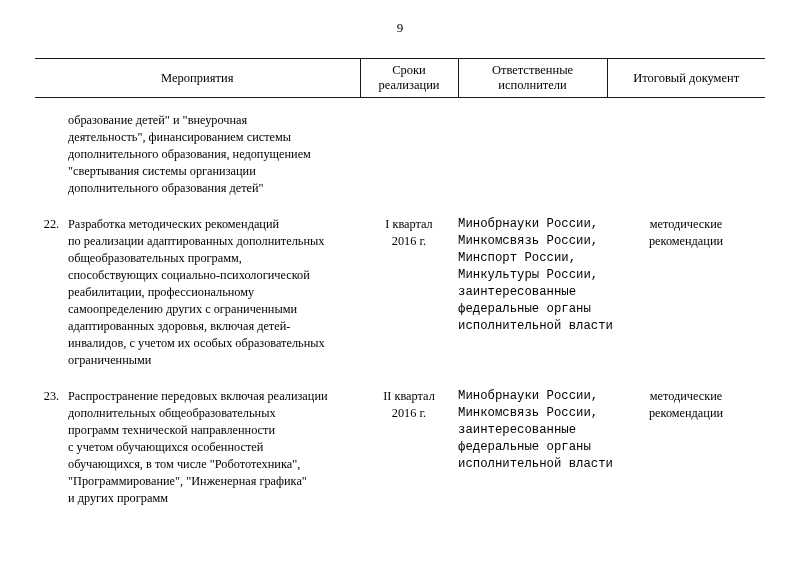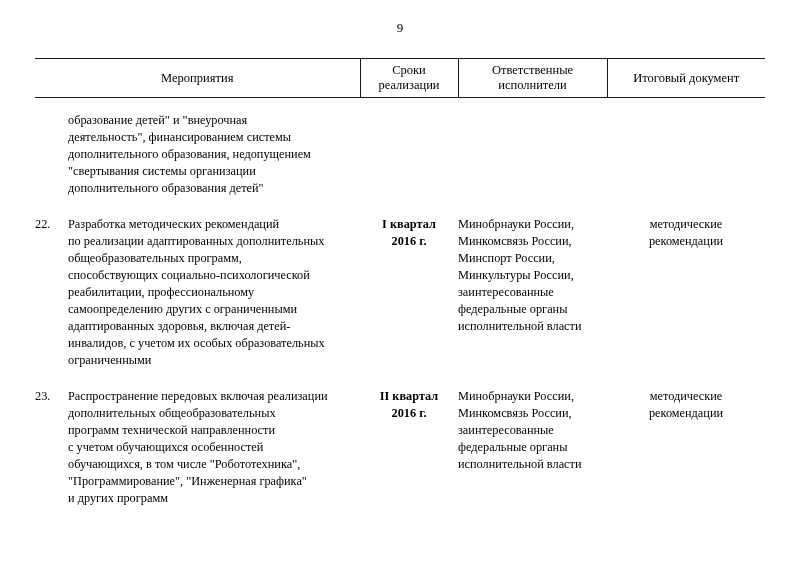--- a/index.html
+++ b/index.html
@@ -78,7 +78,7 @@
     line-height: 17px;
   }
   .cell-num {
-    text-align: left;
+    text-align: center;
     padding-right: 8px;
     white-space: nowrap;
   }

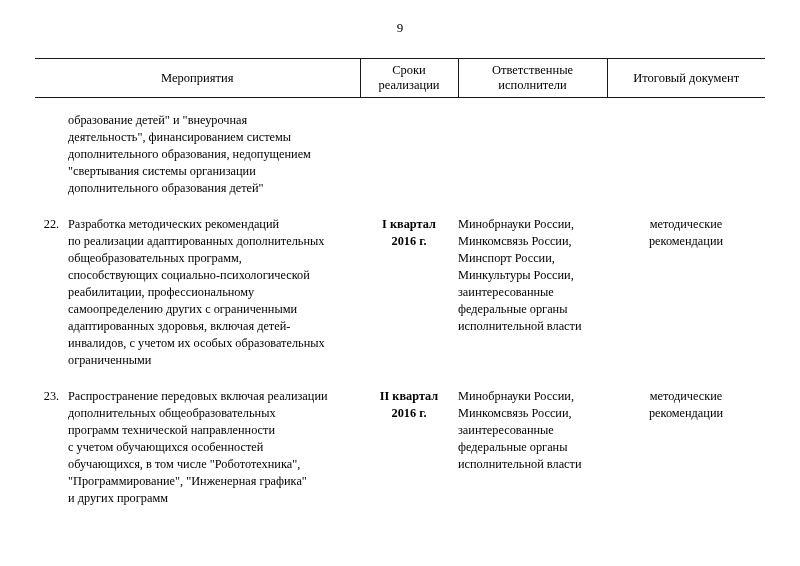--- a/index.html
+++ b/index.html
@@ -90,7 +90,6 @@
   .cell-term {
     text-align: center;
     padding: 0 4px;
-    font-weight: bold;
   }
   .cell-resp {
     text-align: left;

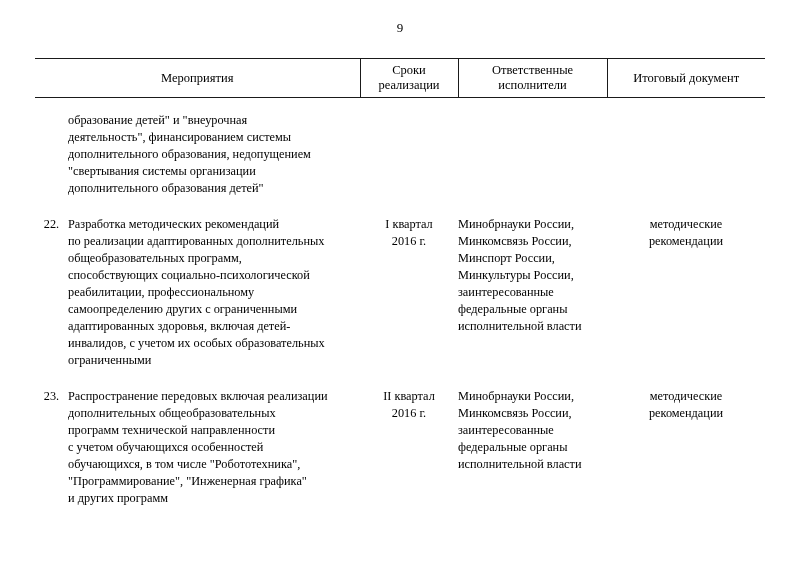--- a/index.html
+++ b/index.html
@@ -95,6 +95,7 @@
     text-align: left;
     padding-left: 9px;
     padding-right: 6px;
+    font-family: Liberation Mono, monospace;
   }
   .cell-doc {
     text-align: center;

